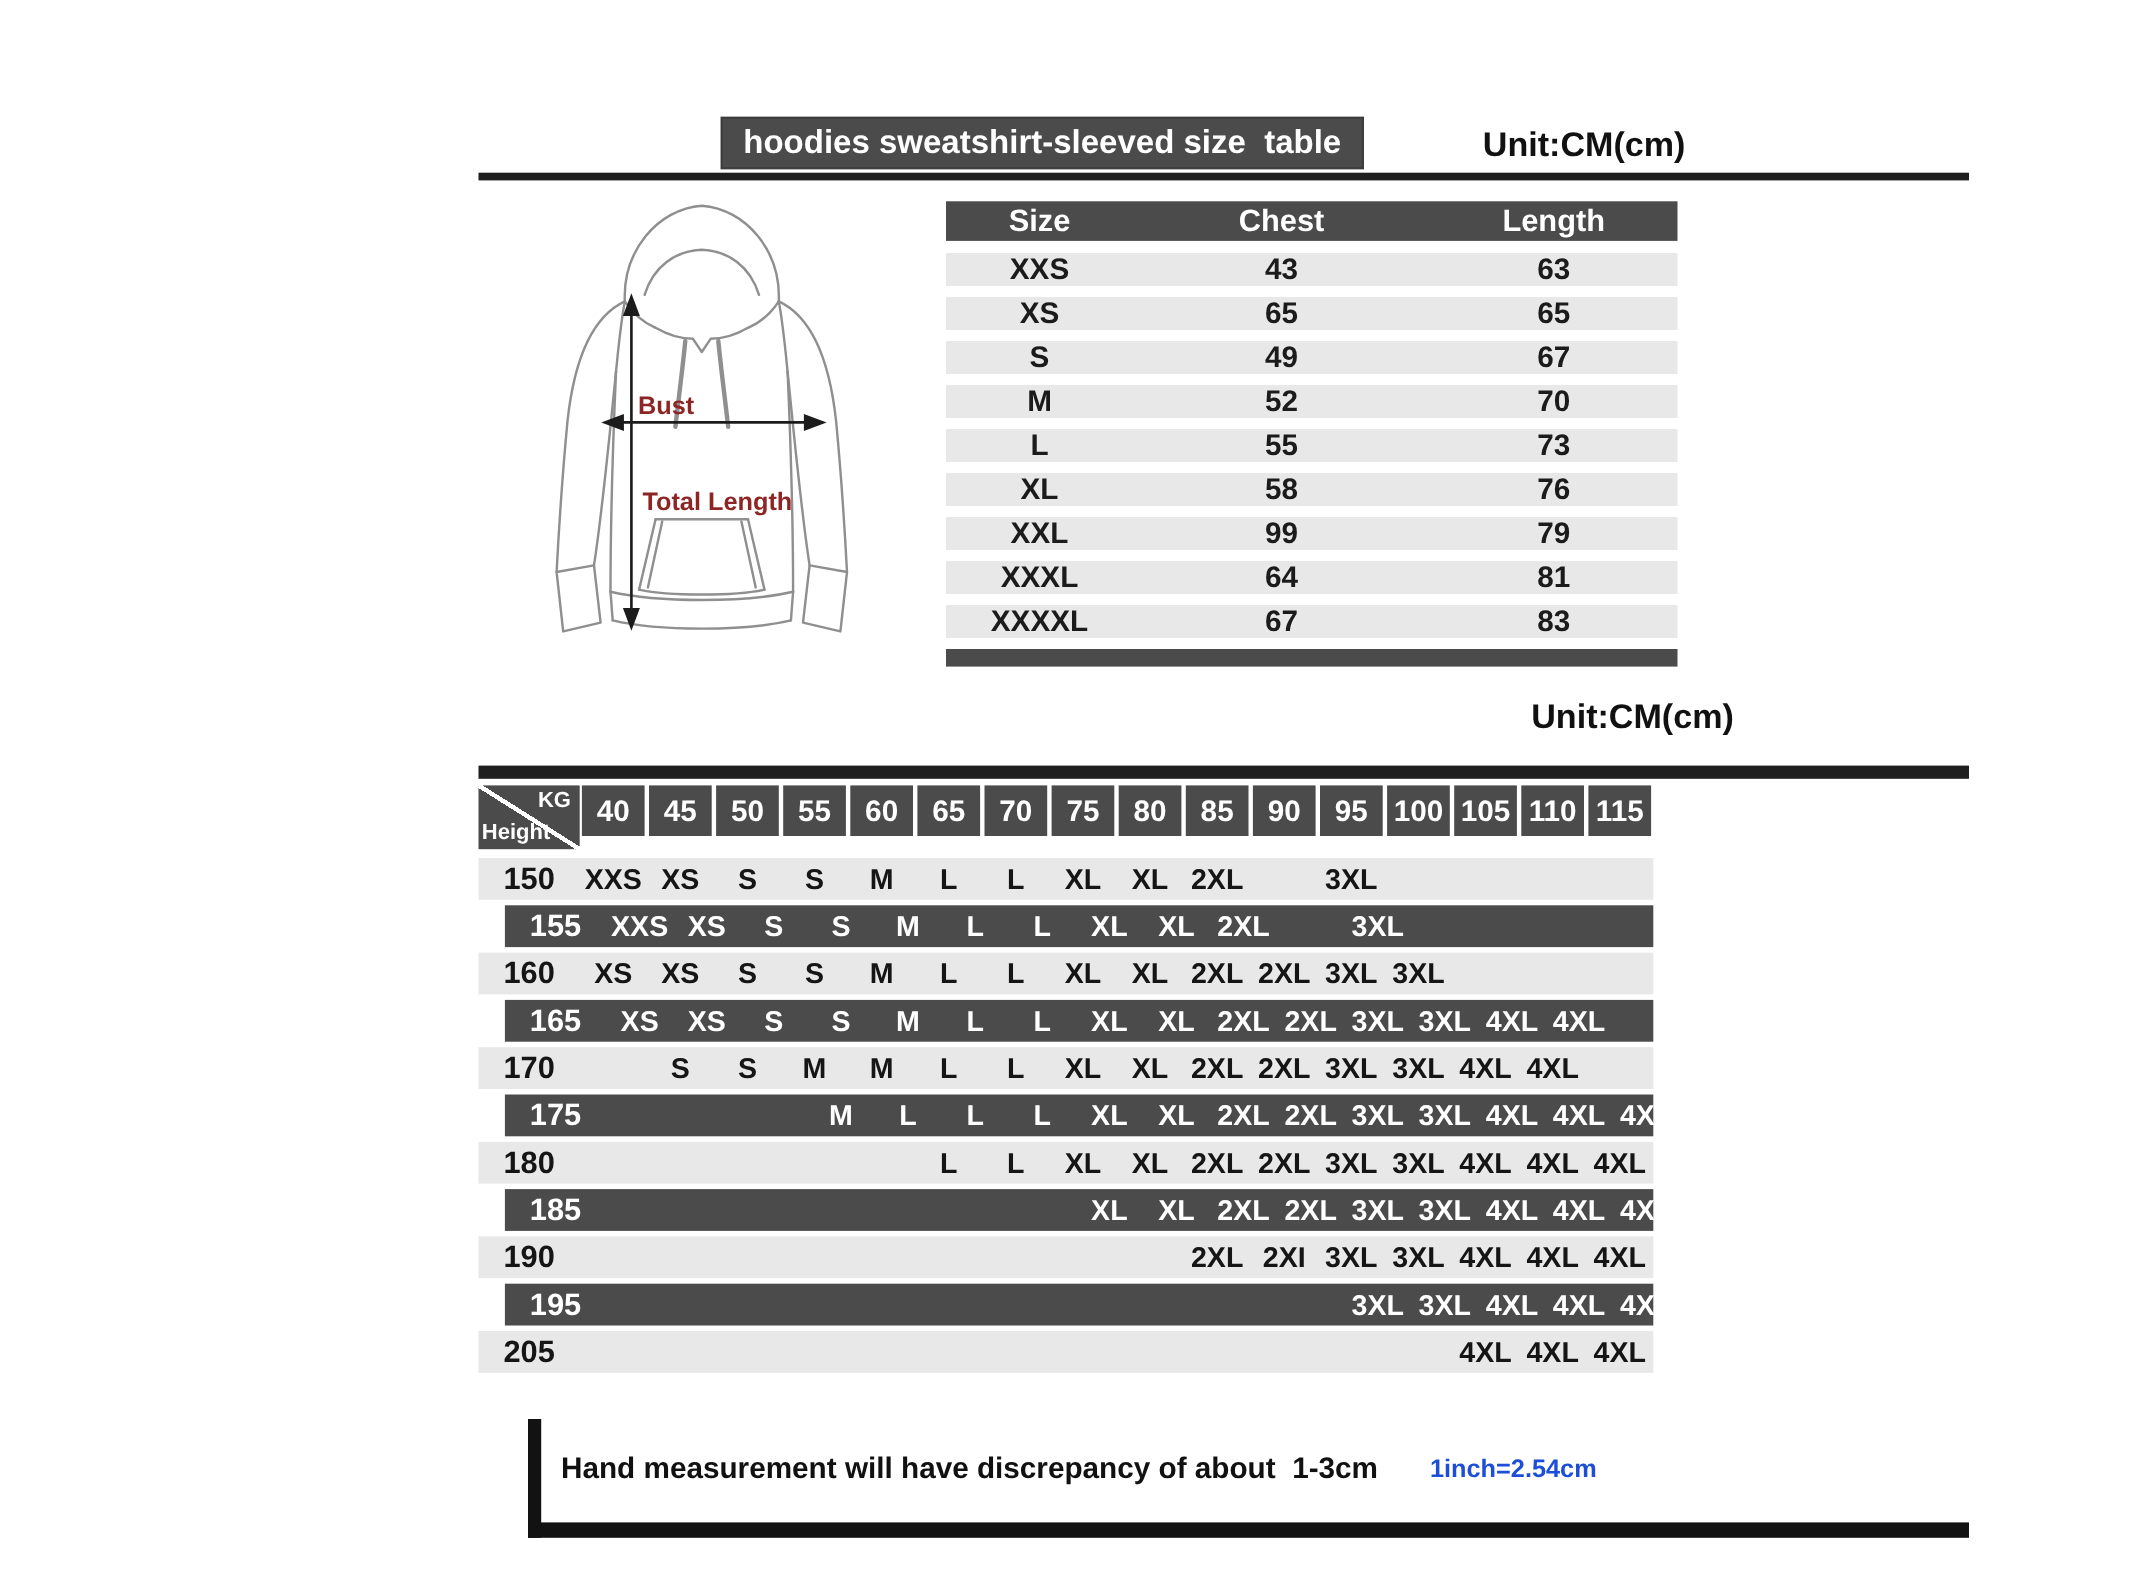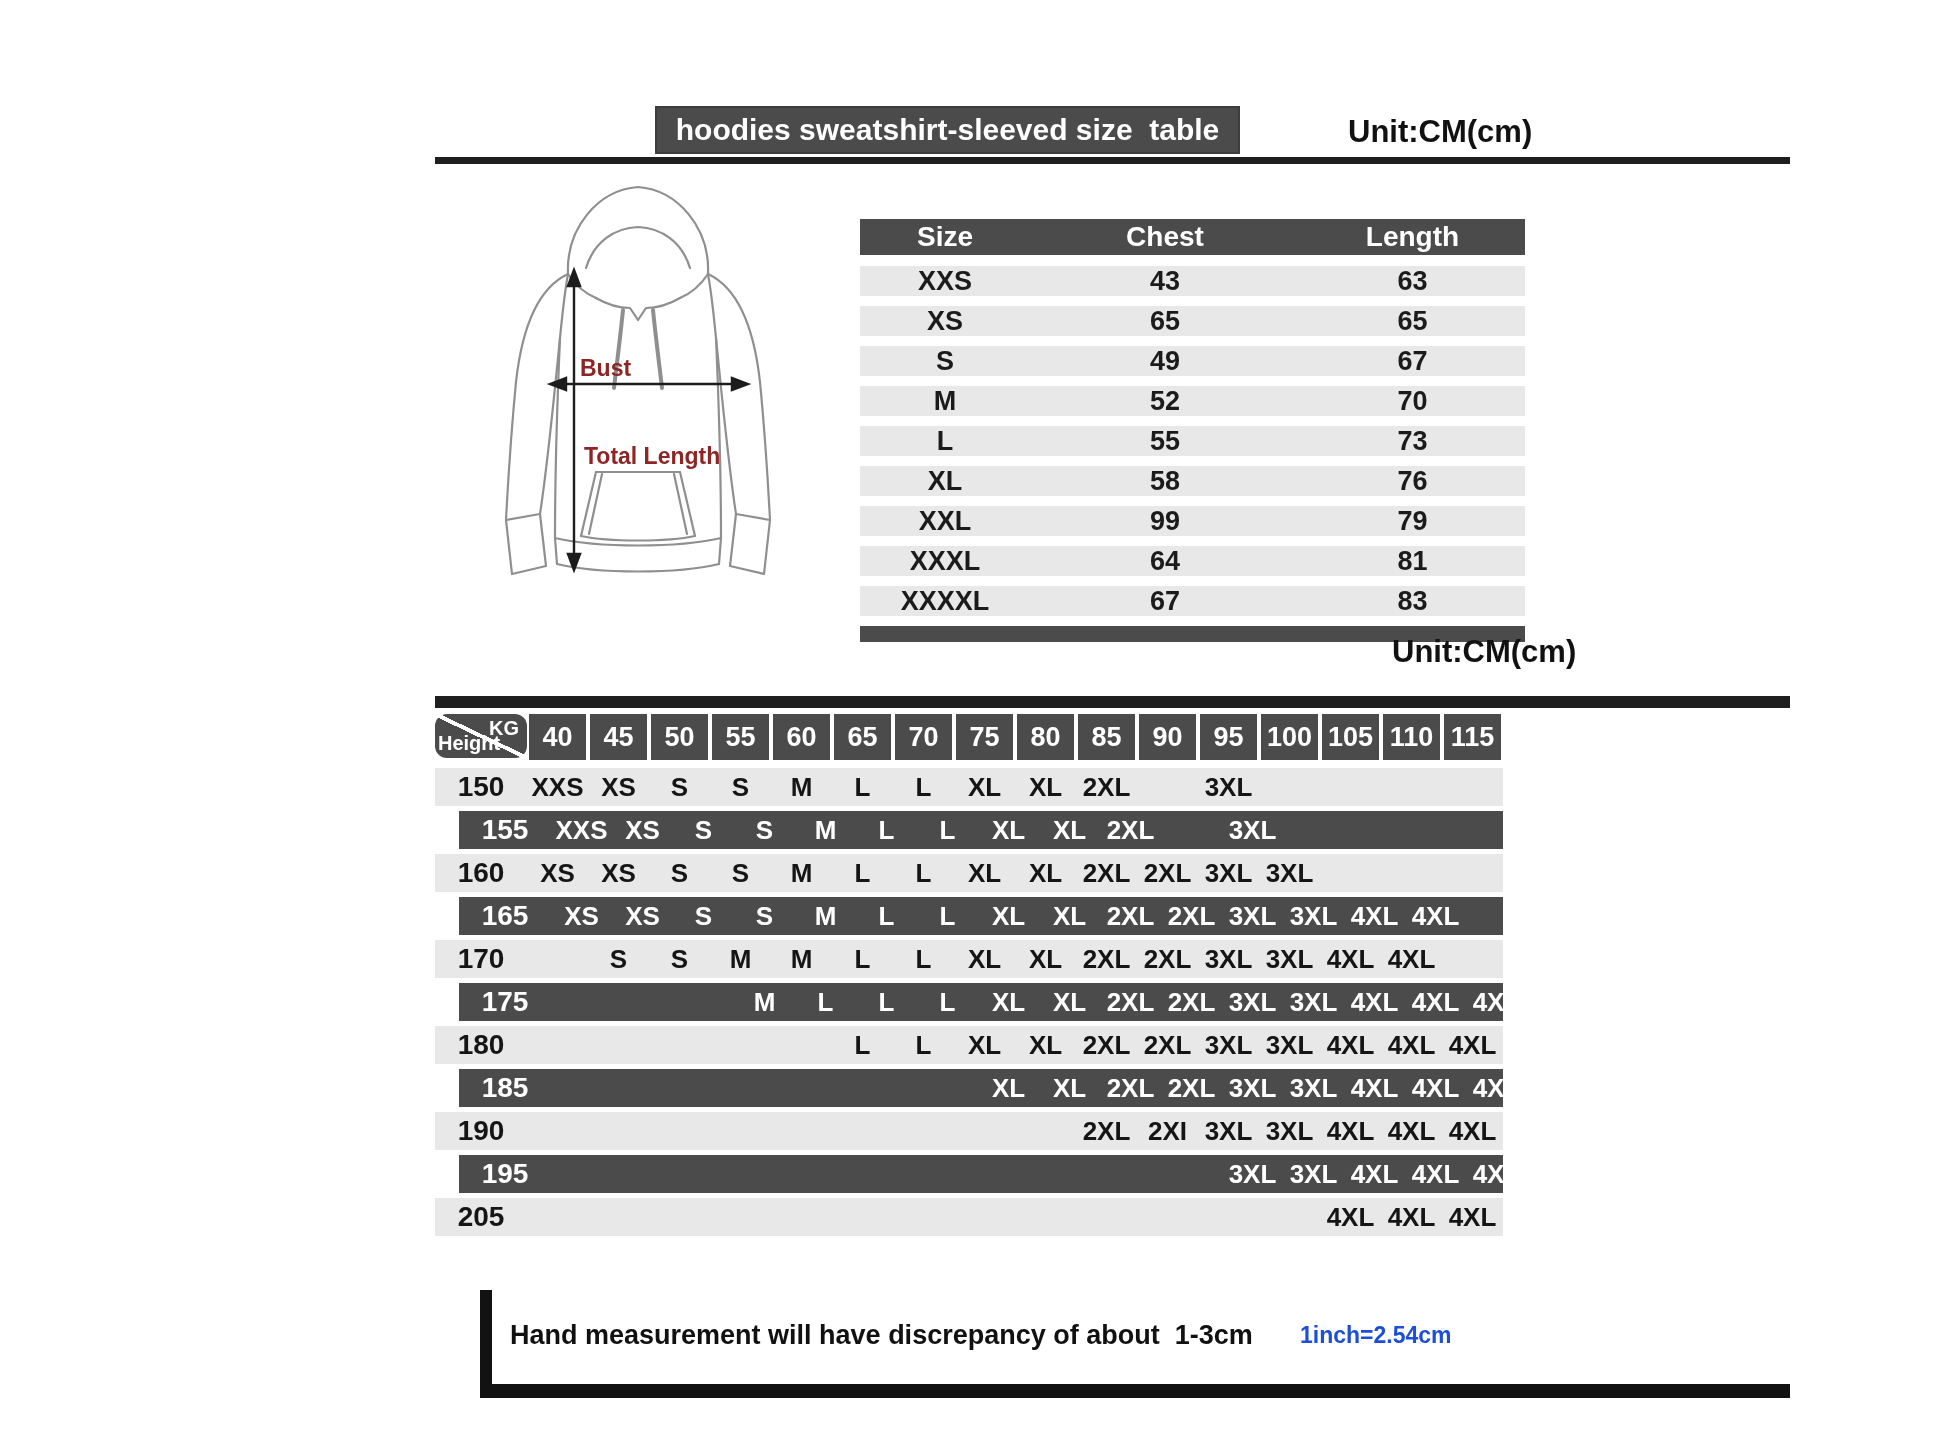--- a/index.html
+++ b/index.html
@@ -33,7 +33,7 @@
   
   .sizetable{position:absolute;left:860px;top:183px;width:665px;}
   .st-header,.st-row{display:grid;grid-template-columns:170px 270px 225px;}
-  .st-header{background:var(--dark-bar);color:#ffffff;height:36px;font-size:28px;font-weight:bold;margin-top:36px;}
+  .st-header{background:var(--dark-bar);color:#ffffff;height:36px;font-size:28px;font-weight:bold;}
   .st-header div,.st-row div{display:flex;align-items:center;justify-content:center;}
   #st-rows{margin-top:11px;}
   .st-row{background:var(--light-stripe);color:var(--text-dark);height:30px;margin-bottom:10px;font-size:27px;font-weight:bold;}

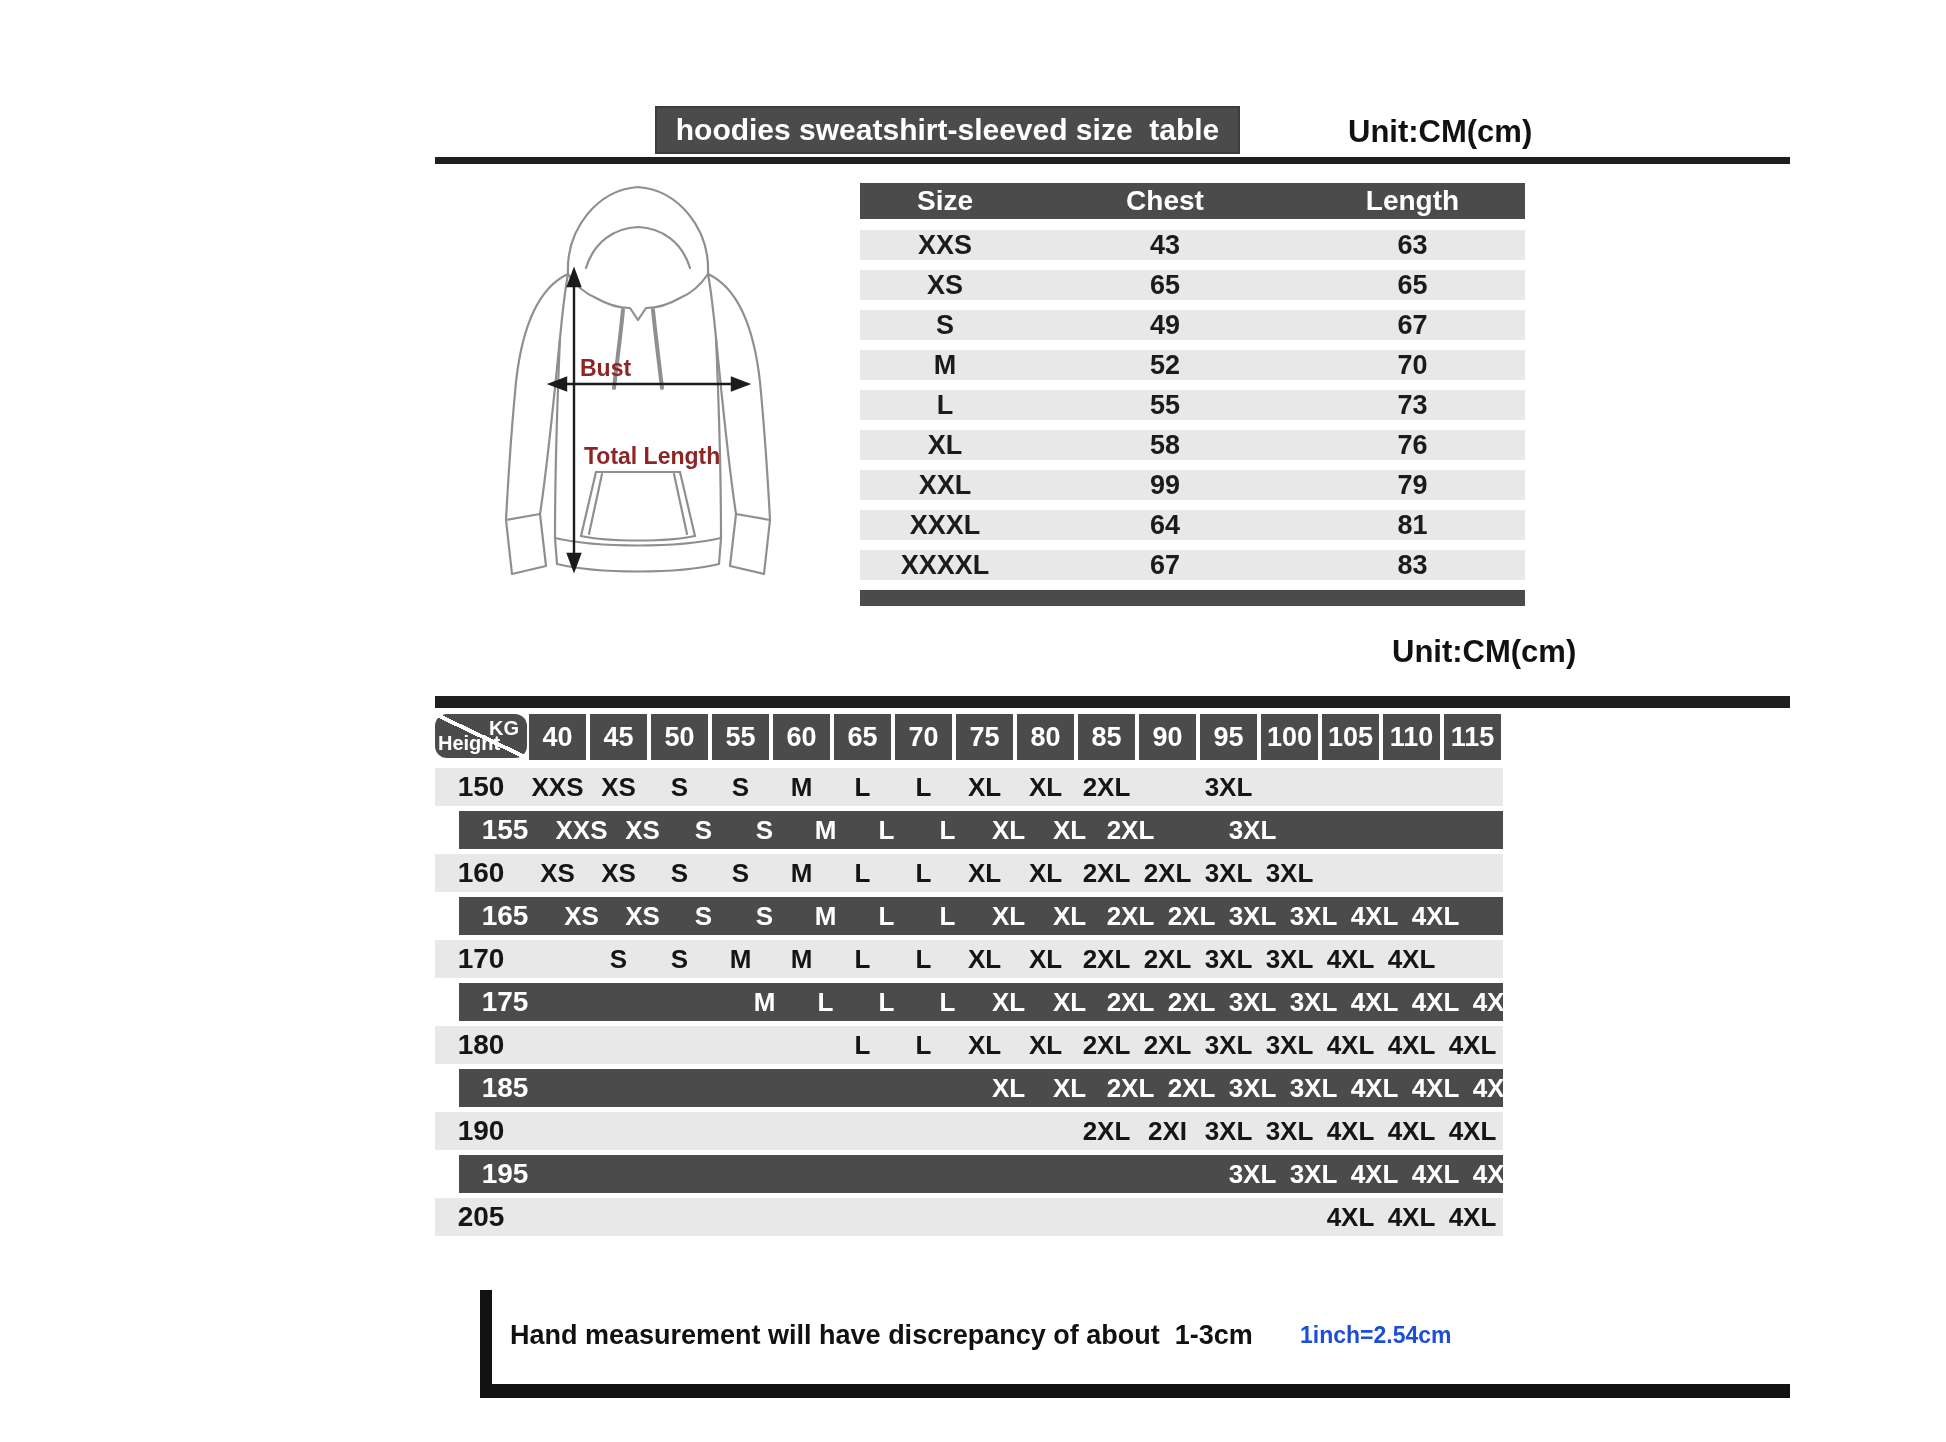--- a/index.html
+++ b/index.html
@@ -43,8 +43,8 @@
   .matrix{position:absolute;left:435px;top:714px;width:1068px;}
   .mx-headrow,.mx-row{display:grid;grid-template-columns:92px repeat(16,61px);align-items:start;}
   .mx-headrow{margin-bottom:8px;}
-  .mx-corner{position:relative;height:44px;color:#ffffff;font-weight:bold;
-    background:linear-gradient(to bottom left,var(--dark-bar) calc(50% - 2px),#ffffff calc(50% - 2px) calc(50% + 2px),var(--dark-bar) calc(50% + 2px));border-radius:12px;}
+  .mx-corner{position:relative;height:58px;color:#ffffff;font-weight:bold;
+    background:linear-gradient(to bottom left,var(--dark-bar) calc(50% - 2px),#ffffff calc(50% - 2px) calc(50% + 2px),var(--dark-bar) calc(50% + 2px));}
   .mx-corner .kg{position:absolute;top:3px;right:8px;font-size:20px;}
   .mx-corner .hg{position:absolute;bottom:3px;left:3px;font-size:20px;}
   .mx-wcell{height:46px;margin:0 2px;background:var(--dark-bar);color:#ffffff;font-size:27px;font-weight:bold;display:flex;align-items:center;justify-content:center;}

